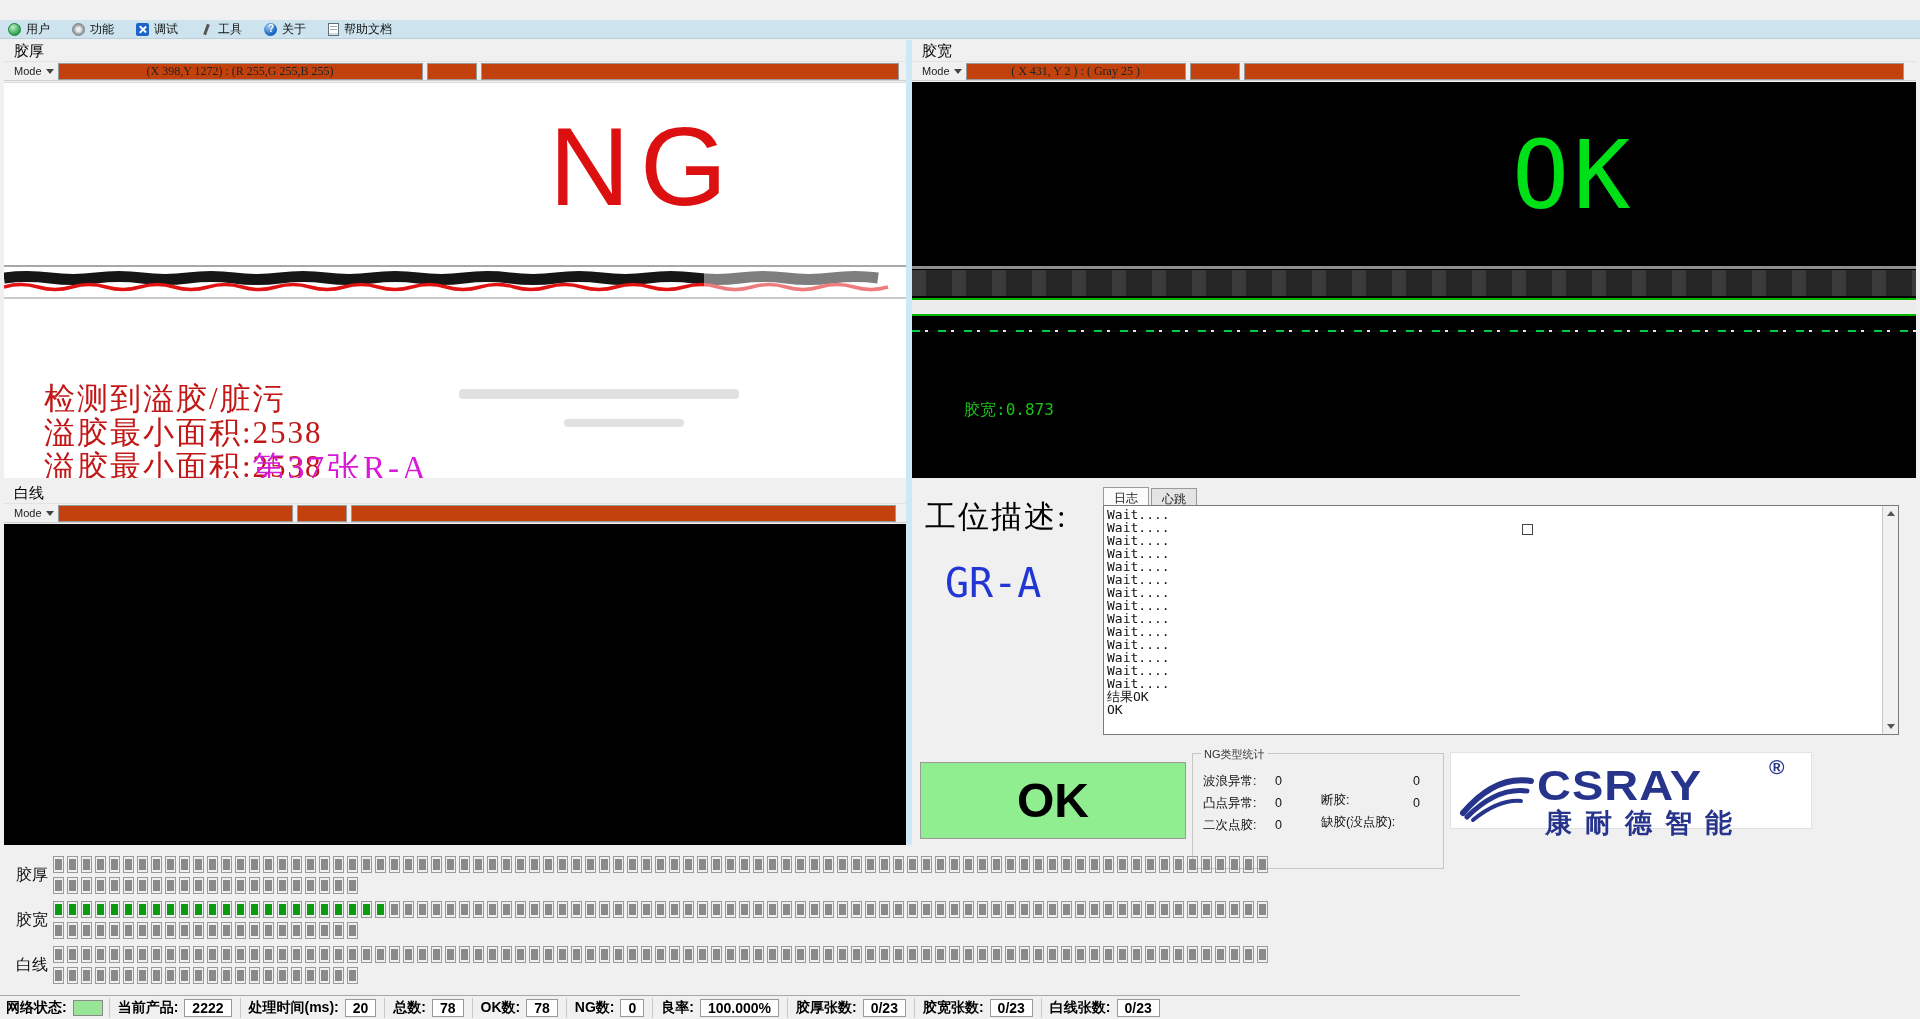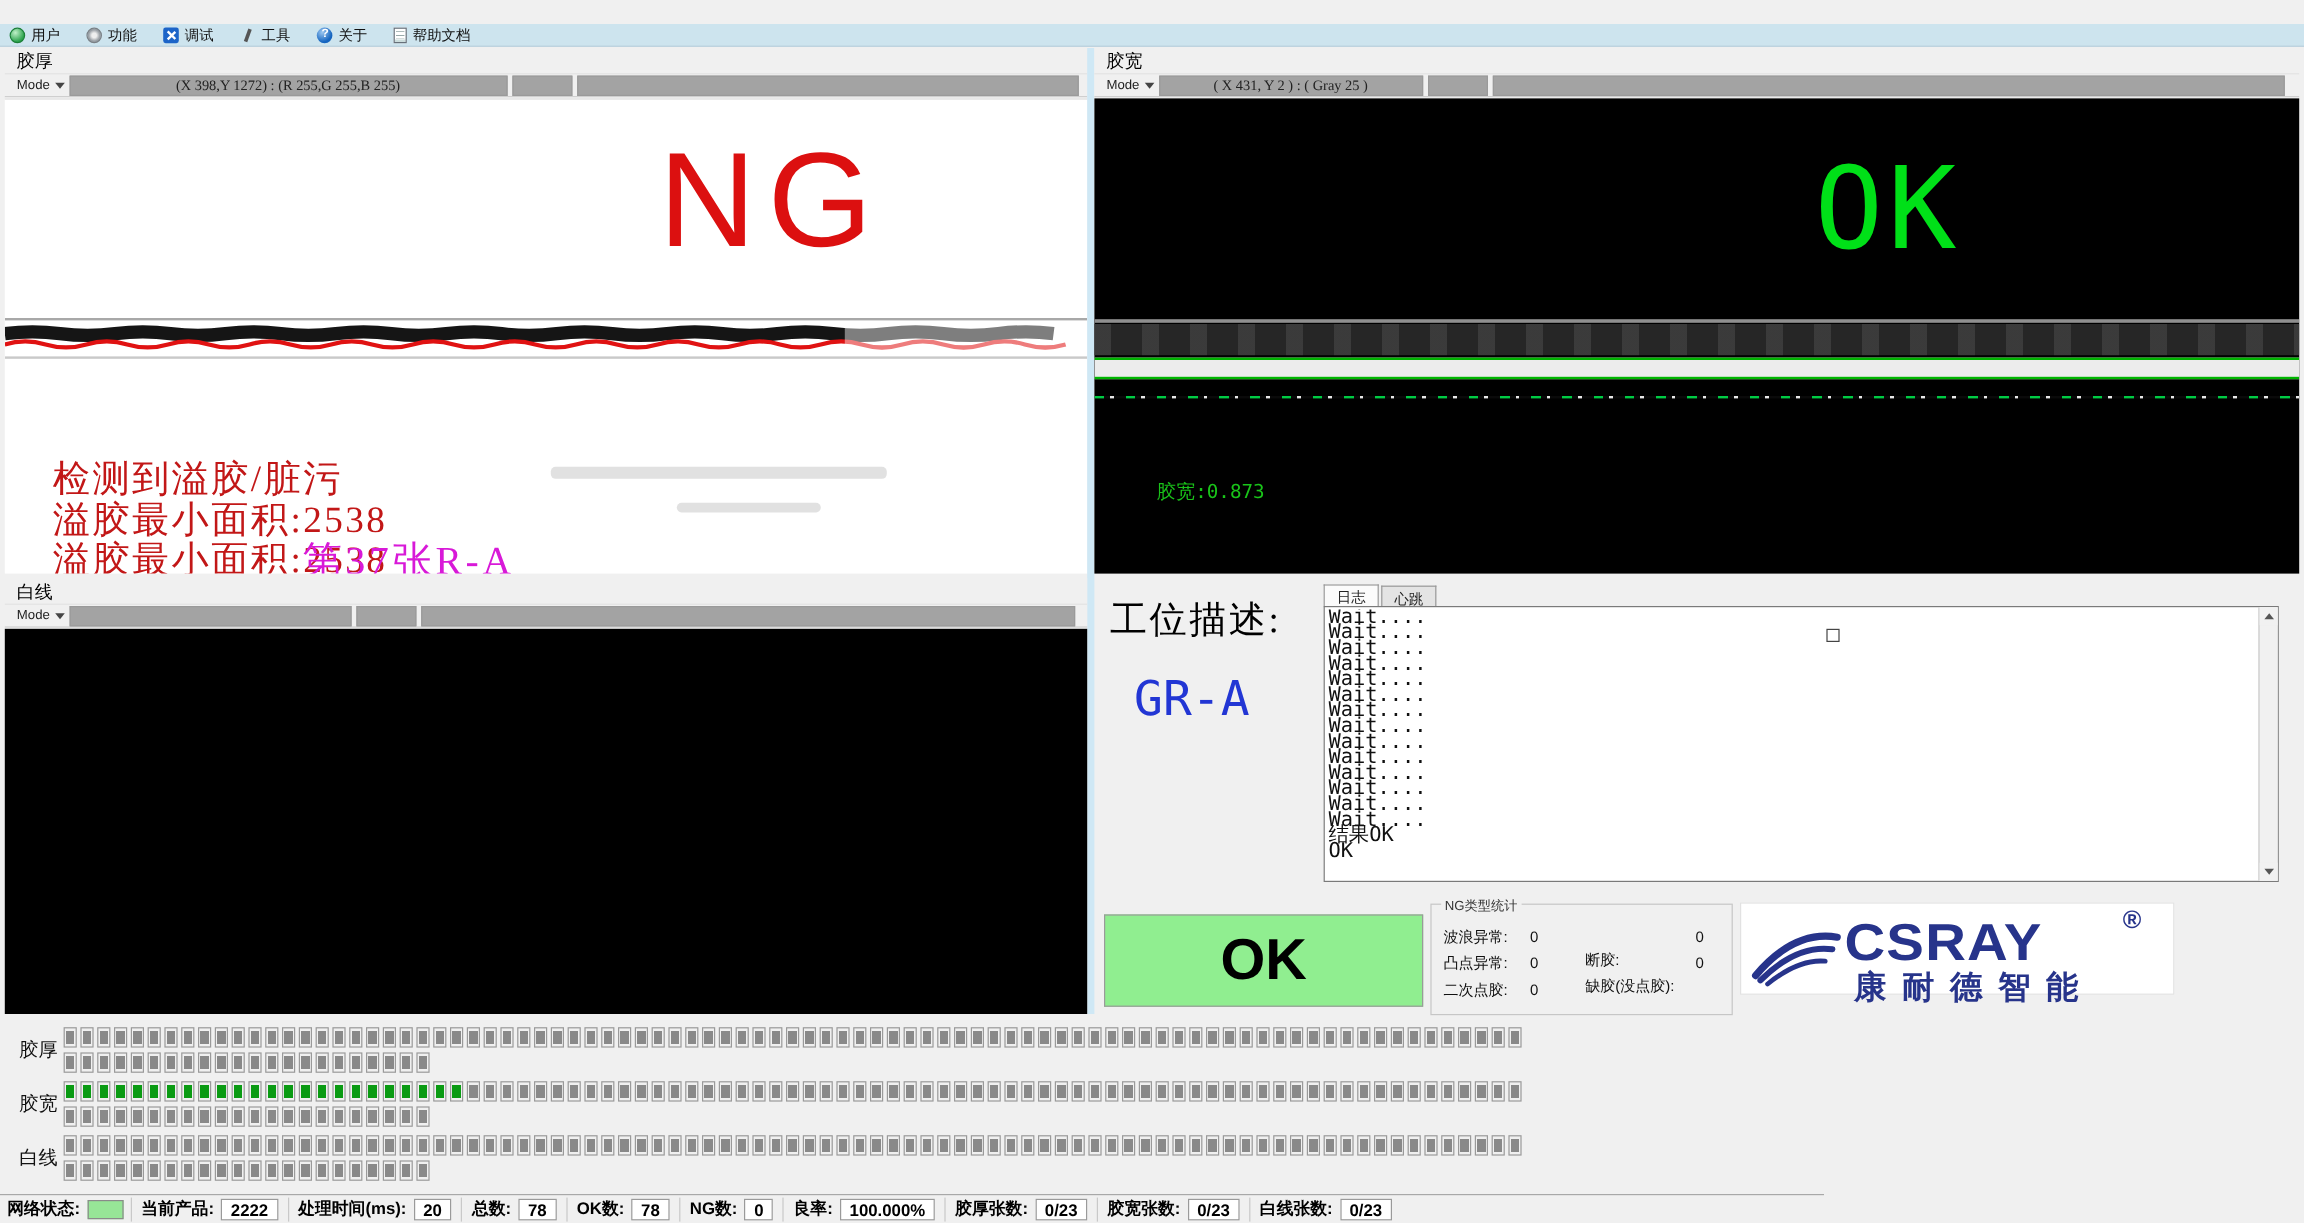--- a/index.html
+++ b/index.html
@@ -44,7 +44,7 @@
   .modebar { position:absolute; left:0; height:20px; width:100%; border-top:1px solid #e3e3e3; border-bottom:1px solid #cfcfcf; display:flex; align-items:center; }
   .mode-btn { font-size:11px; color:#222; padding:0 4px 0 10px; display:flex; align-items:center; gap:4px; }
   .mode-arrow { width:0; height:0; border-left:4px solid transparent; border-right:4px solid transparent; border-top:5px solid #444; }
-  .mbox { height:17px; border:1px solid #9a9a9a; background:#a3a3a3; font-family:"Liberation Serif", serif; font-size:12px; color:#222; display:flex; align-items:center; justify-content:center; margin-right:4px; }
+  .mbox { height:17px; border:1px solid #9a9a9a; background:#c2410c; font-family:"Liberation Serif", serif; font-size:12px; color:#222; display:flex; align-items:center; justify-content:center; margin-right:4px; }
   .img-area { position:absolute; left:0; width:100%; overflow:hidden; }
 
   

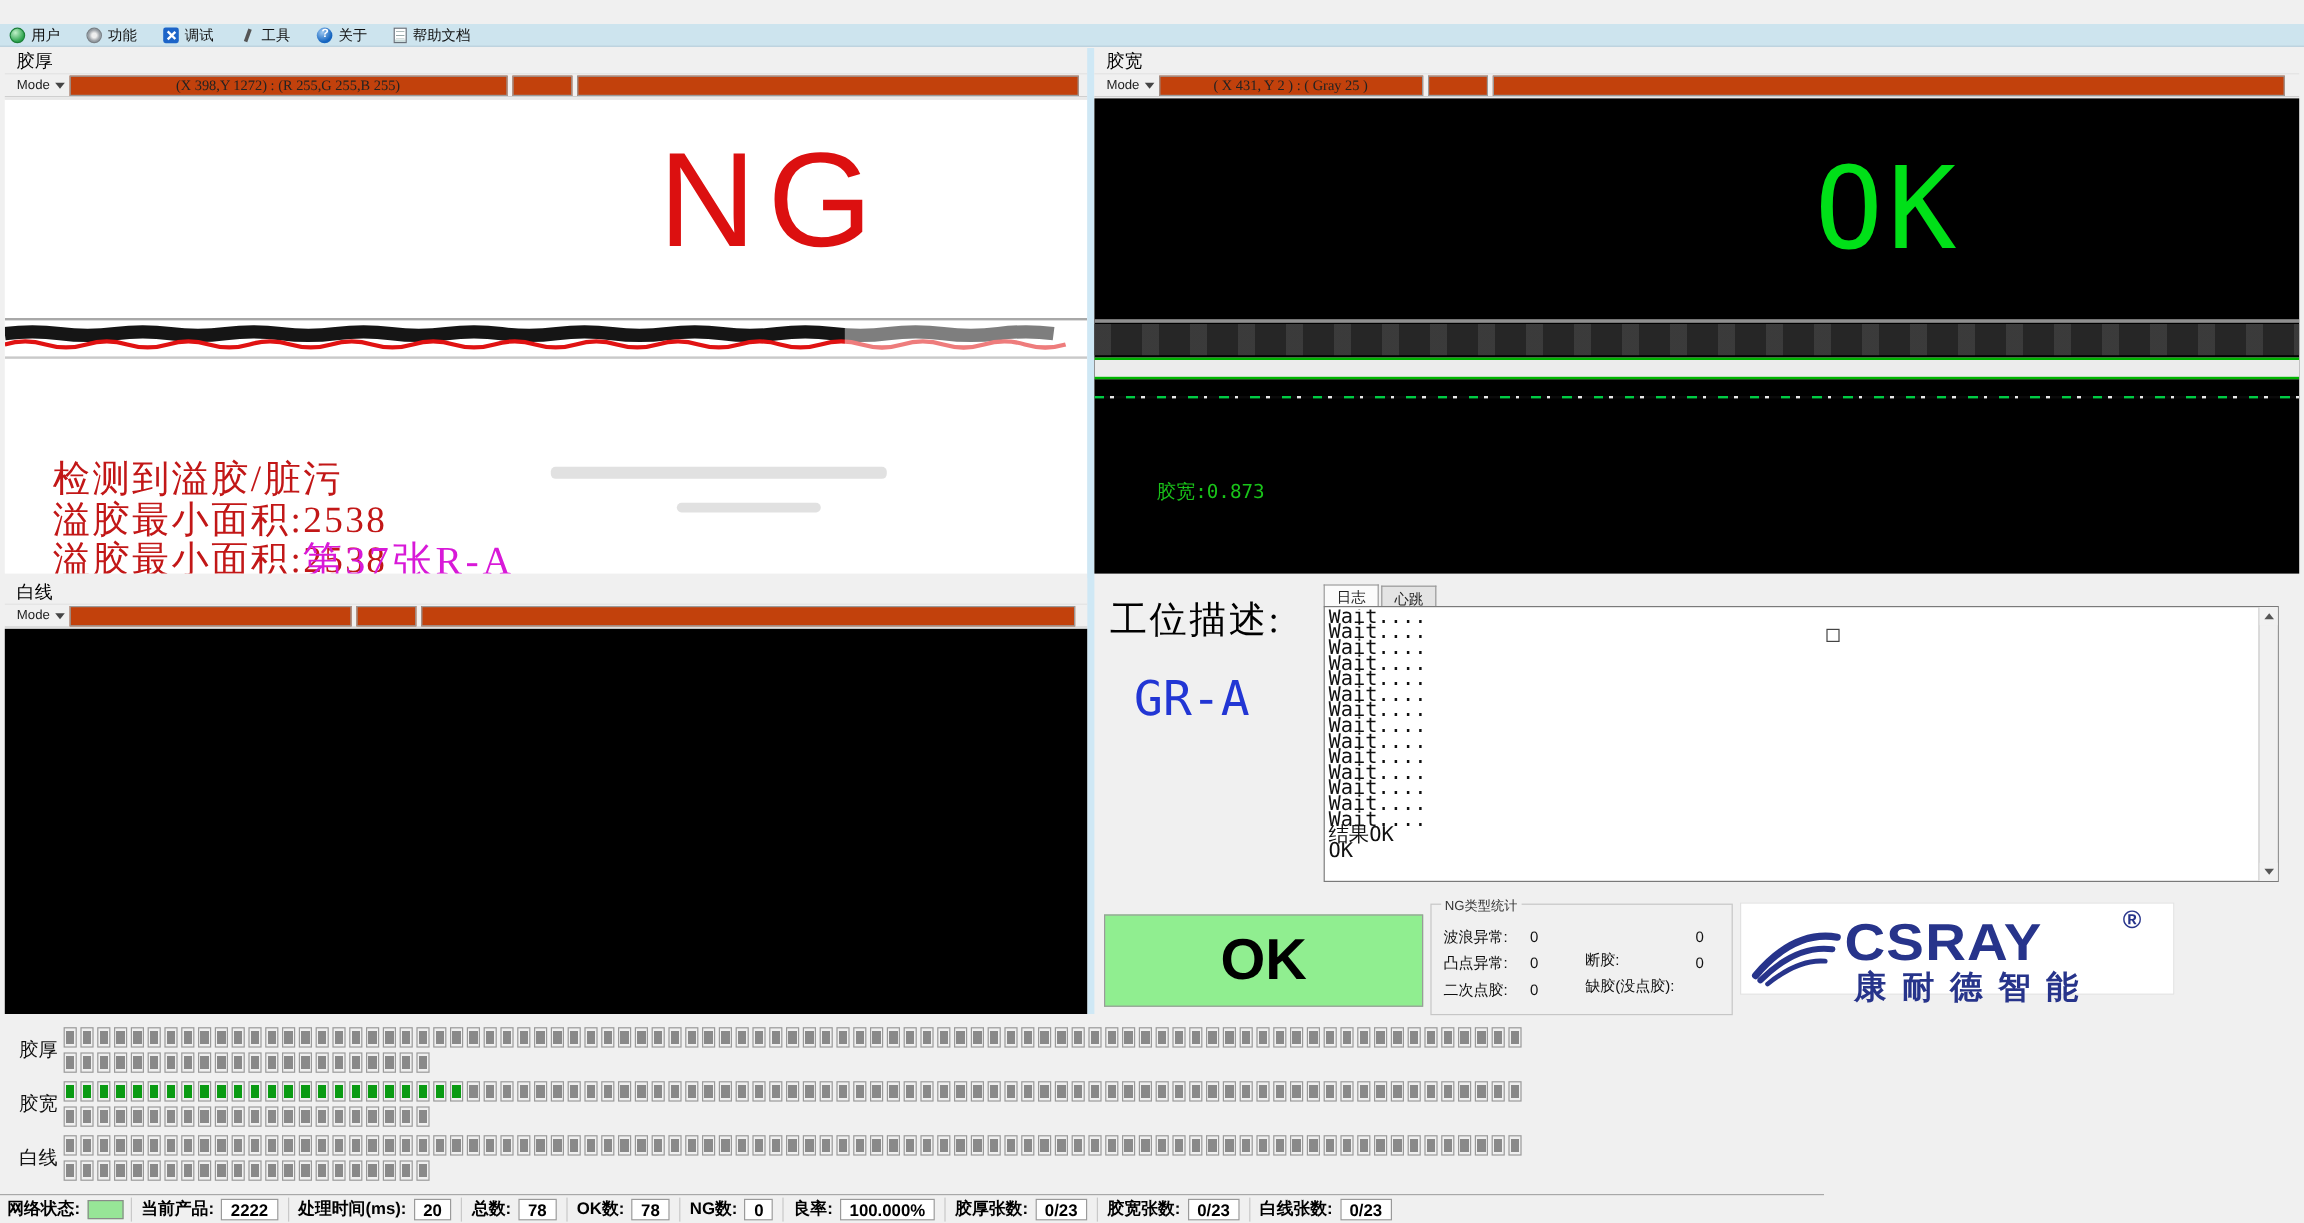--- a/index.html
+++ b/index.html
@@ -85,7 +85,7 @@
   .tab { height:18px; padding:2px 10px 0; font-size:12px; color:#222; background:#e4e4e4; border:1px solid #9a9a9a; border-bottom:none; margin-right:2px; }
   .tab.active { background:#fbfbfb; height:19px; }
   .log-box { position:absolute; left:1103px; top:505px; width:796px; height:230px; background:#fff; border:1px solid #7a7a7a; }
-  .log-lines { position:absolute; left:3px; top:2px; right:18px; bottom:2px; overflow:hidden; font-family:"DejaVu Sans Mono", monospace; font-size:17px; line-height:13px; color:#111; }
+  .log-lines { position:absolute; left:3px; top:2px; right:18px; bottom:2px; overflow:hidden; font-family:"DejaVu Sans Mono", monospace; font-size:13px; line-height:13px; color:#111; }
   .log-checkbox { position:absolute; left:418px; top:18px; width:11px; height:11px; background:#fff; border:1px solid #444; }
   .log-scroll { position:absolute; right:0; top:0; width:16px; height:100%; background:#f1f1f1; border-left:1px solid #c8c8c8; }
   .scroll-up,.scroll-down { position:absolute; left:0; width:15px; height:15px; display:flex; align-items:center; justify-content:center; background:#f1f1f1; }

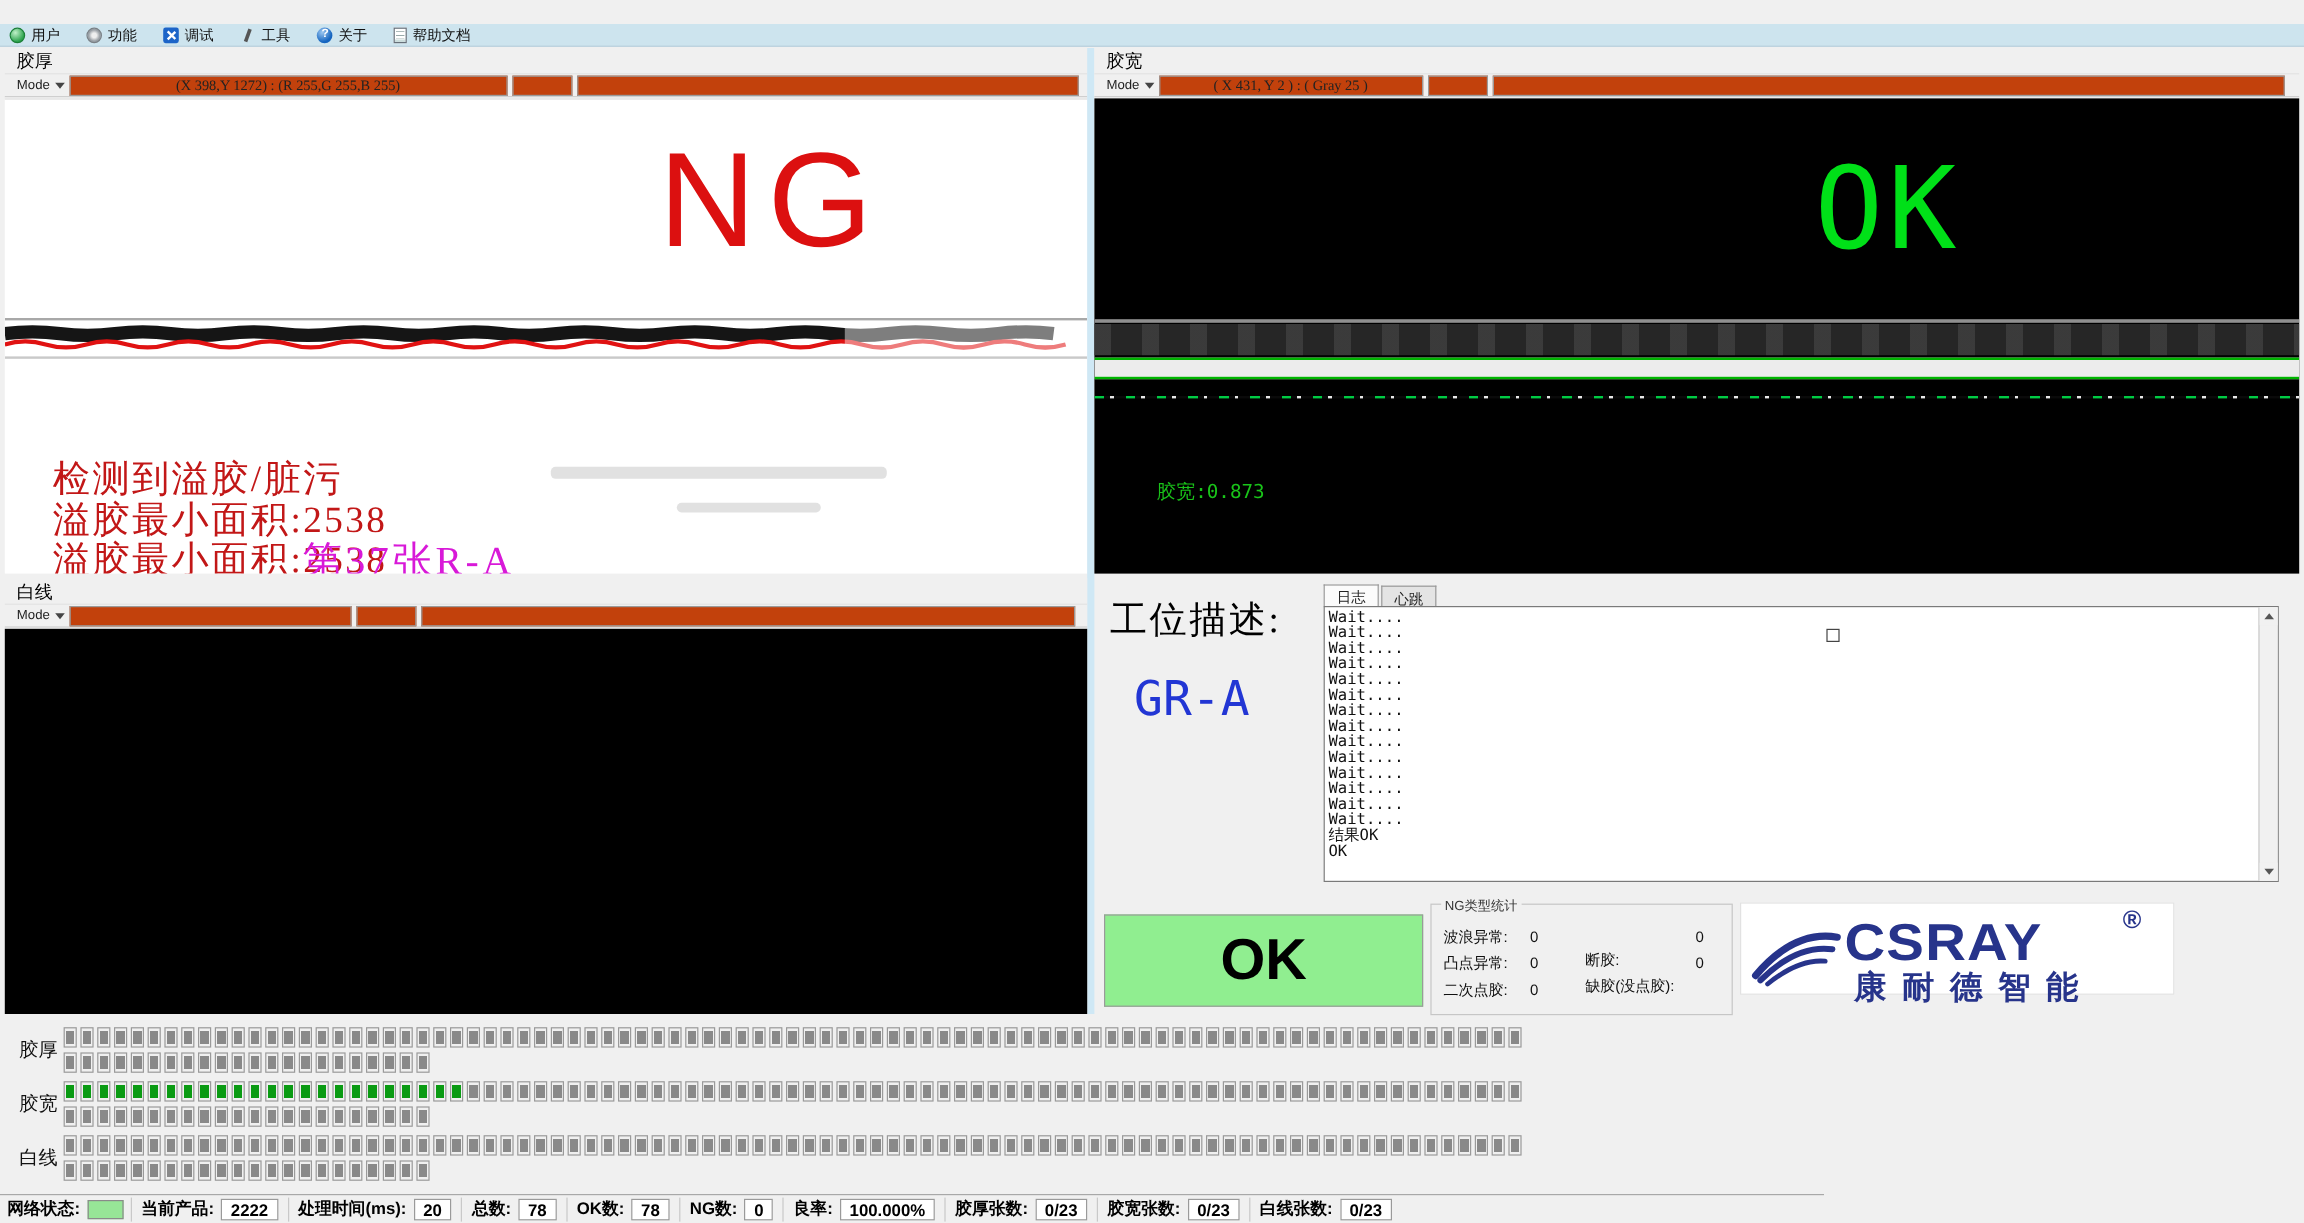--- a/index.html
+++ b/index.html
@@ -95,7 +95,7 @@
 
   
   .result-btn { position:absolute; left:920px; top:762px; width:266px; height:77px; background:#90ee90; border:1px solid #9a9a9a; display:flex; align-items:center; justify-content:center; font-size:48px; font-weight:bold; color:#000; }
-  .ng-stats { position:absolute; left:1192px; top:753px; width:252px; height:93px; border:1px solid #c6c6c6; }
+  .ng-stats { position:absolute; left:1192px; top:753px; width:252px; height:116px; border:1px solid #c6c6c6; }
   .ng-stats-title { position:absolute; left:8px; top:-7px; background:#f0f0f0; padding:0 3px; font-size:11px; color:#333; }
   .ng-col { position:absolute; top:16px; font-size:12.5px; color:#111; }
   .ng-col.c1 { left:10px; } .ng-col.c2 { left:128px; }

